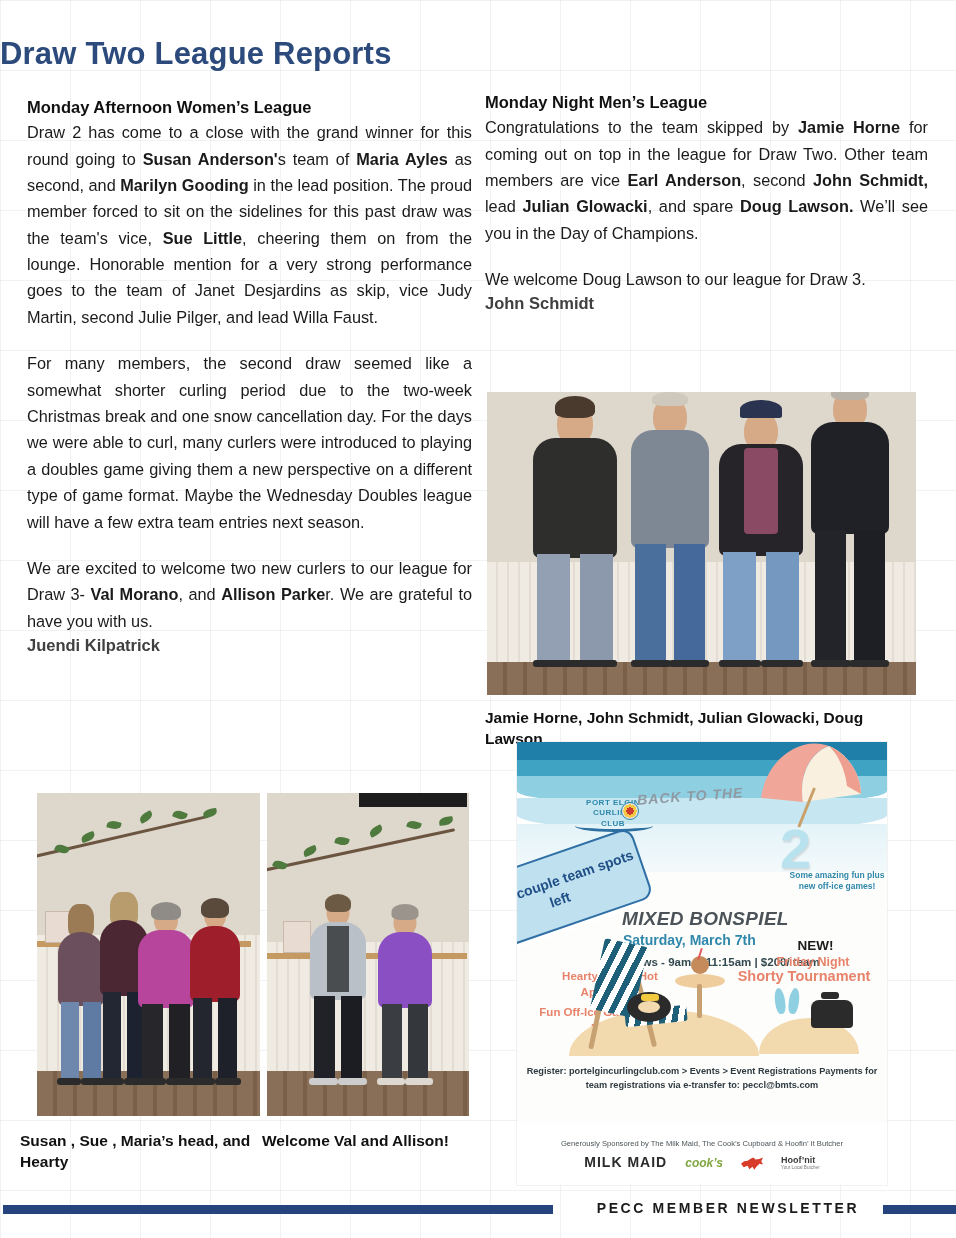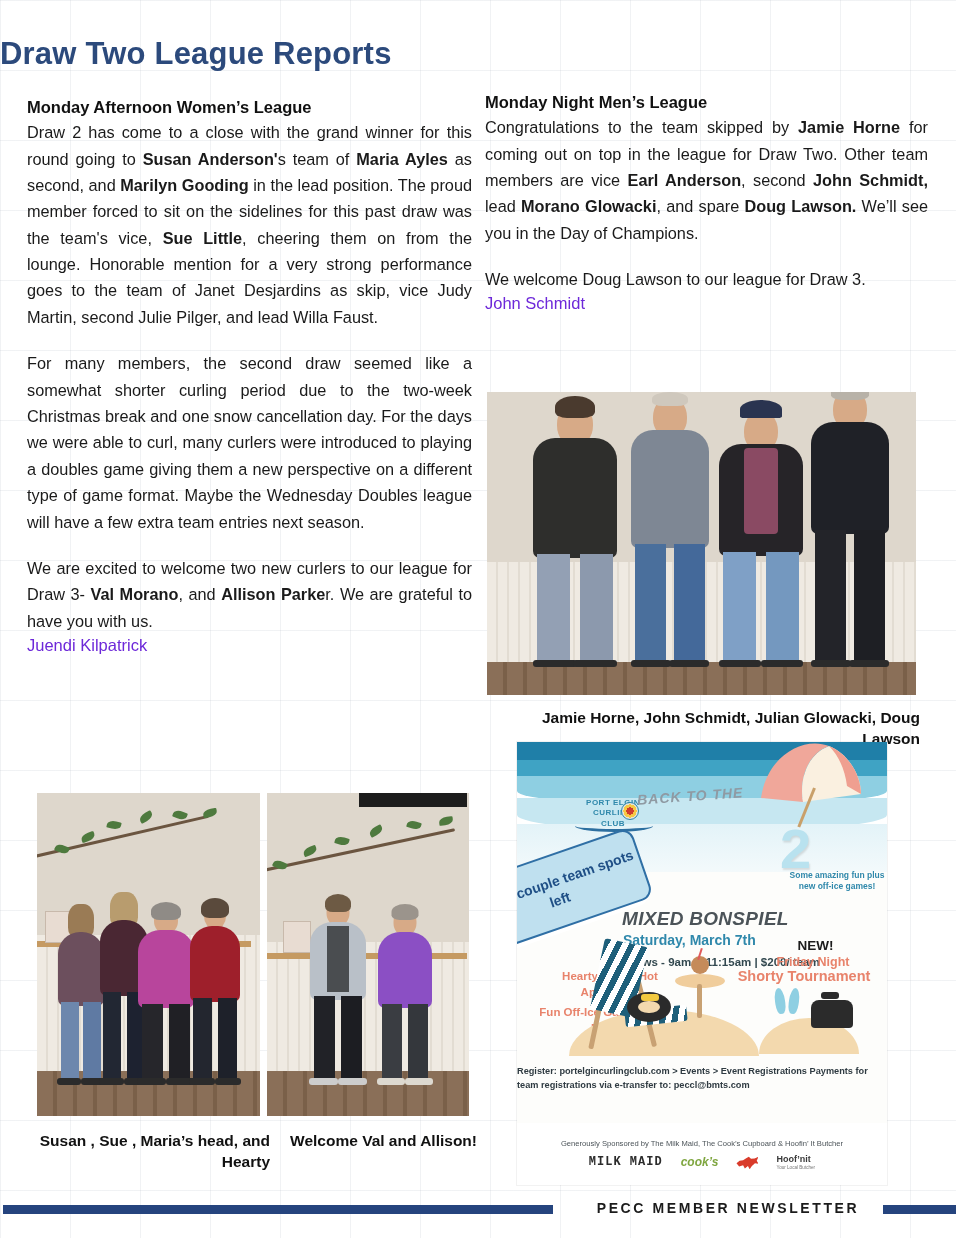--- a/index.html
+++ b/index.html
@@ -200,7 +200,7 @@
 
   <div class="col-right">
     <div class="subhead">Monday Night Men’s League</div>
-    <p class="body-p"><span>Congratulations to the team skipped by </span><b>Jamie Horne</b><span> for coming out on top in the league for Draw Two. Other team members are vice </span><b>Earl Anderson</b><span>, second </span><b>John Schmidt,</b><span> lead </span><b>Morano Glowacki</b><span>, and spare </span><b>Doug Lawson.</b><span> We’ll see you in the Day of Champions.</span></p>
+    <p class="body-p"><span>Congratulations to the team skipped by </span><b>Jamie Horne</b><span> for coming out on top in the league for Draw Two. Other team members are vice </span><b>Earl Anderson</b><span>, second </span><b>John Schmidt,</b><span> lead </span><b>Julian Glowacki</b><span>, and spare </span><b>Doug Lawson.</b><span> We’ll see you in the Day of Champions.</span></p>
     <p class="body-p"><span>We welcome Doug Lawson to our league for Draw 3.</span></p>
     <div class="sig">John Schmidt</div>
   </div>

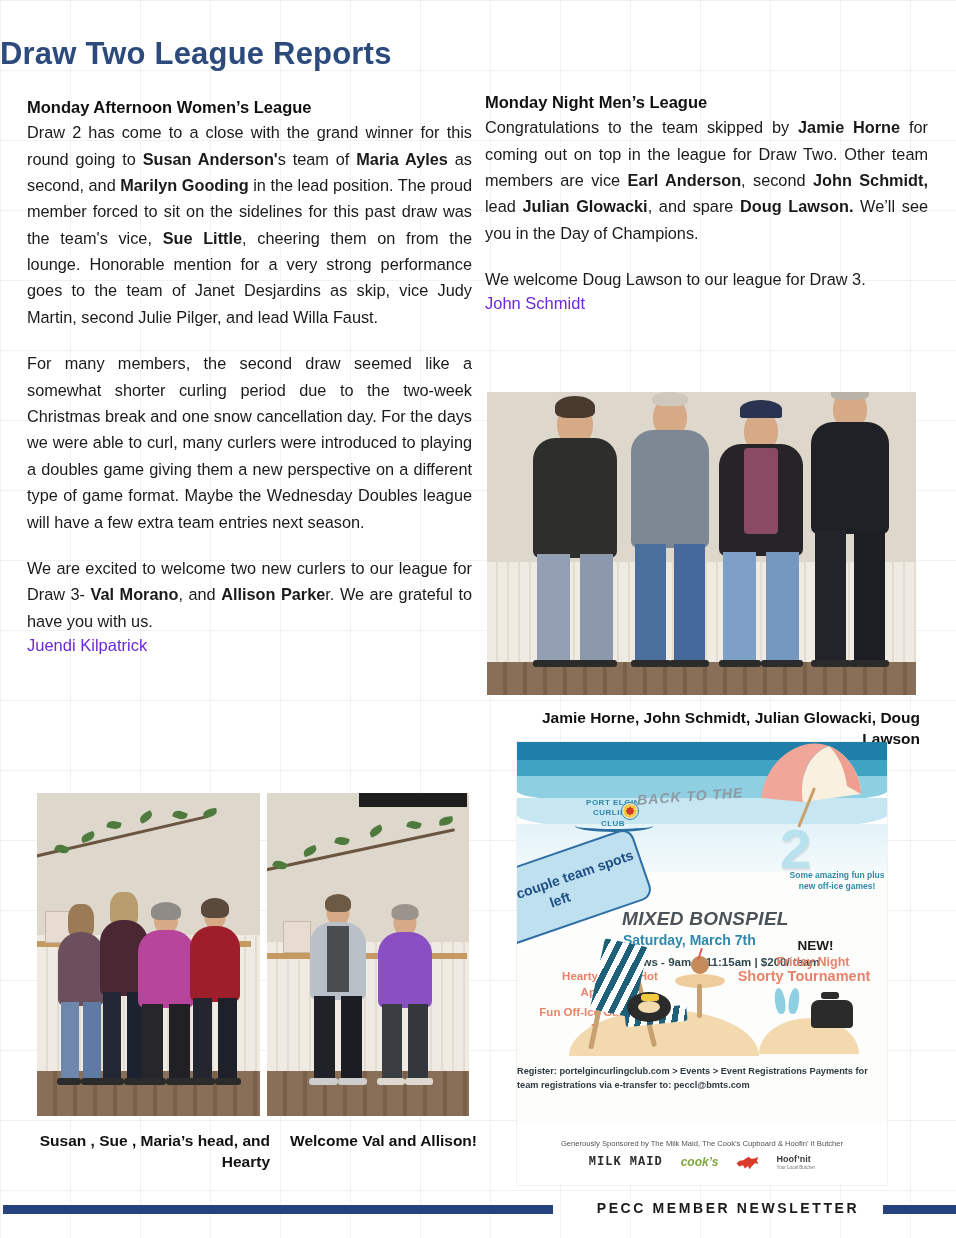--- a/index.html
+++ b/index.html
@@ -41,7 +41,7 @@
   }
   .body-p + .body-p{margin-top:20px;}
   .body-p b{font-weight:bold;}
-  .sig{font-size:16.5px;font-weight:normal;color:#6d28d9;line-height:1.45;}
+  .sig{font-size:16.5px;font-weight:bold;color:#404040;line-height:1.45;}
 
   
   .photo{position:absolute;overflow:hidden;background:#cfcfcf;}

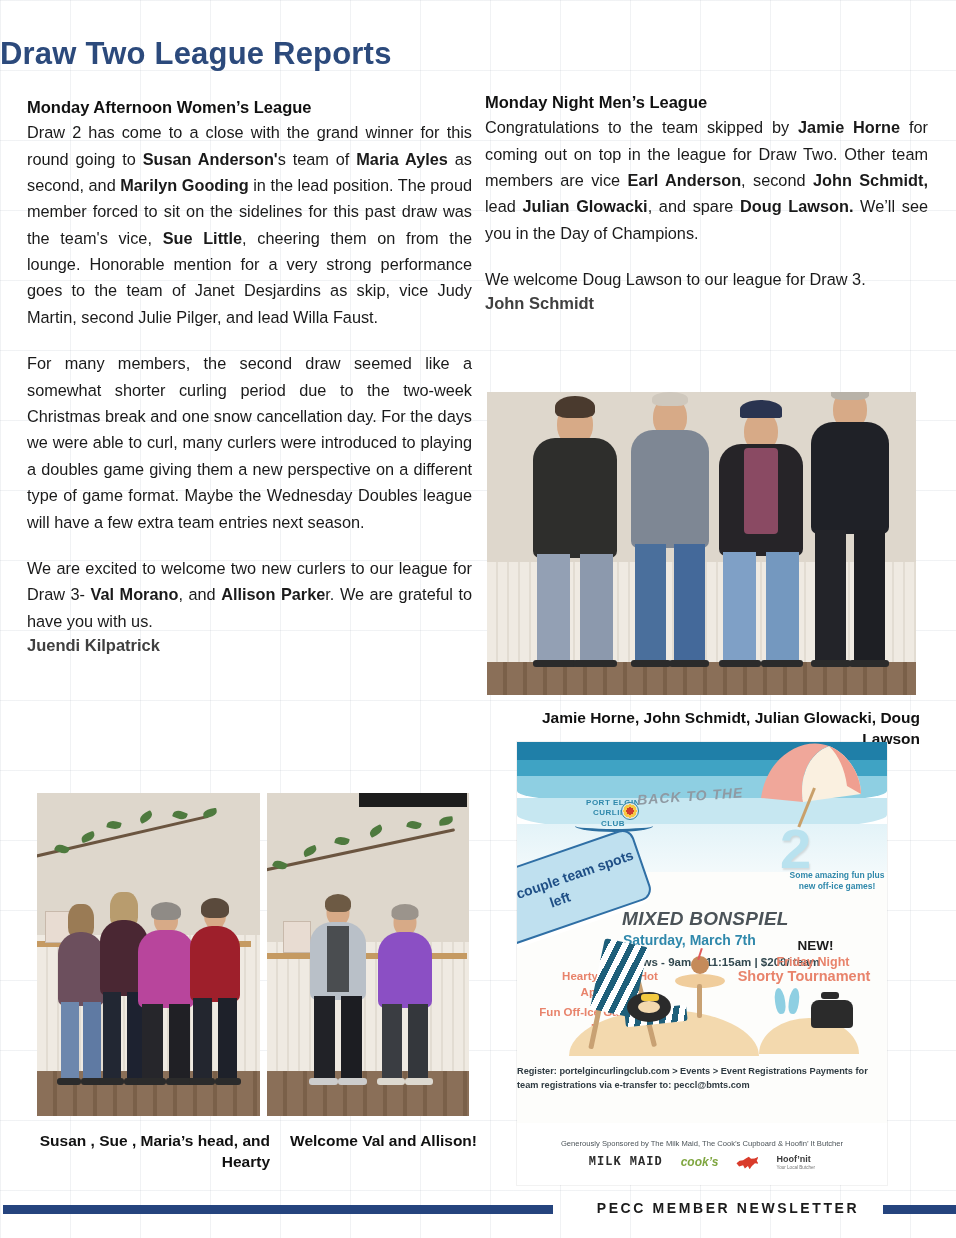--- a/index.html
+++ b/index.html
@@ -50,7 +50,7 @@
   .ph-women2{left:267px;top:793px;width:202px;height:323px;}
 
   .caption{
-    position:absolute;text-align:right;
+    position:absolute;text-align:left;
     font-size:15.5px;font-weight:bold;color:#111;line-height:1.35;
   }
   .cap-men{left:485px;top:708px;width:435px;}

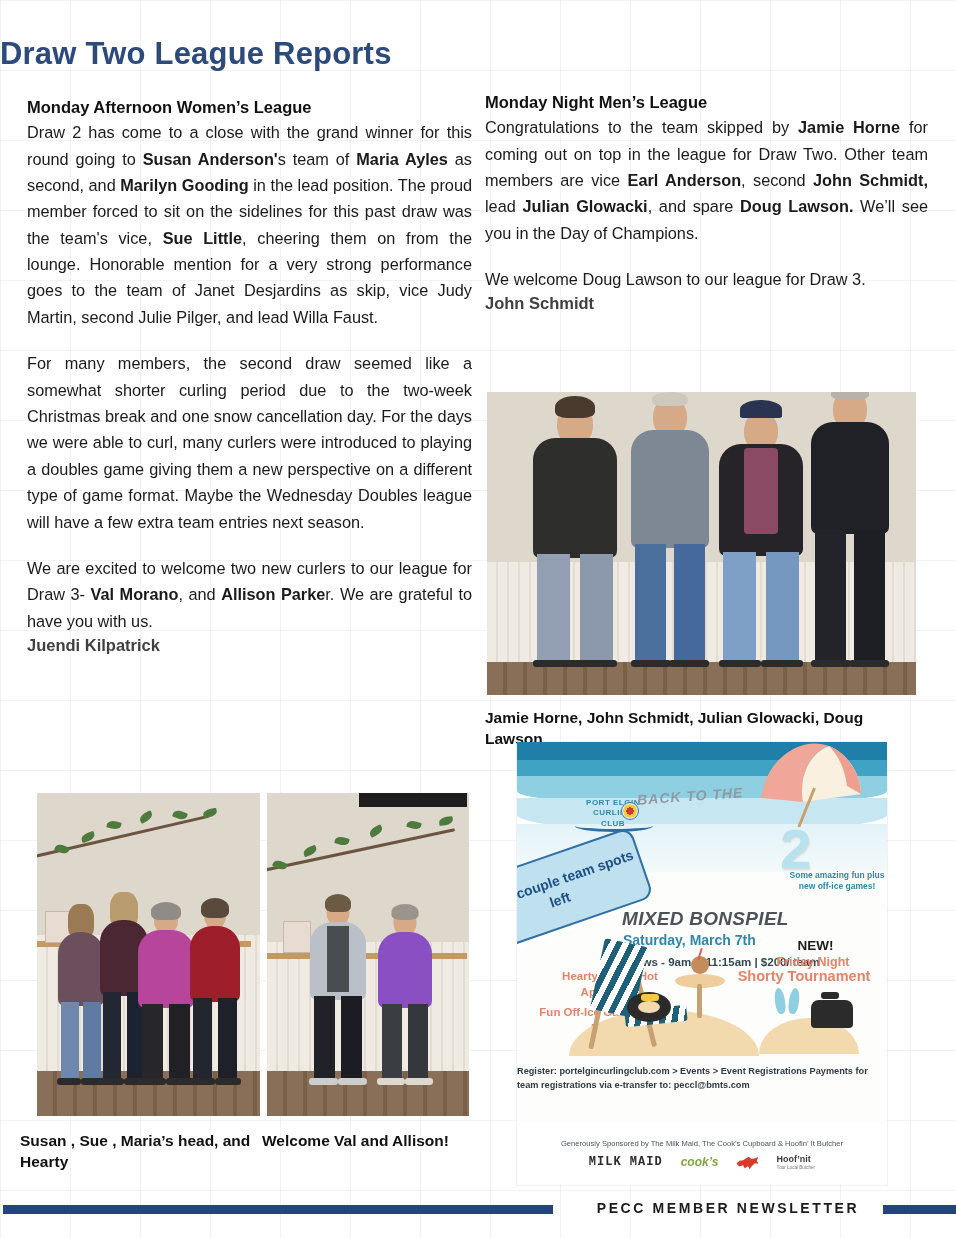--- a/index.html
+++ b/index.html
@@ -146,7 +146,7 @@
   .flip{position:absolute;width:10px;height:26px;background:#8ecfe2;border-radius:50% 50% 40% 40%;}
   .cooler{position:absolute;background:#2b2b2b;border-radius:8px 8px 4px 4px;}
 
-  .p-reg{position:absolute;left:0;right:0;top:322px;text-align:left;
+  .p-reg{position:absolute;left:0;right:0;top:322px;text-align:center;
     font-size:9.2px;font-weight:bold;color:#2f3b42;line-height:1.55;}
   .p-contact{position:absolute;left:0;right:0;top:352px;text-align:center;
     font-size:9.6px;font-weight:bold;color:#2f88ab;line-height:1.5;}

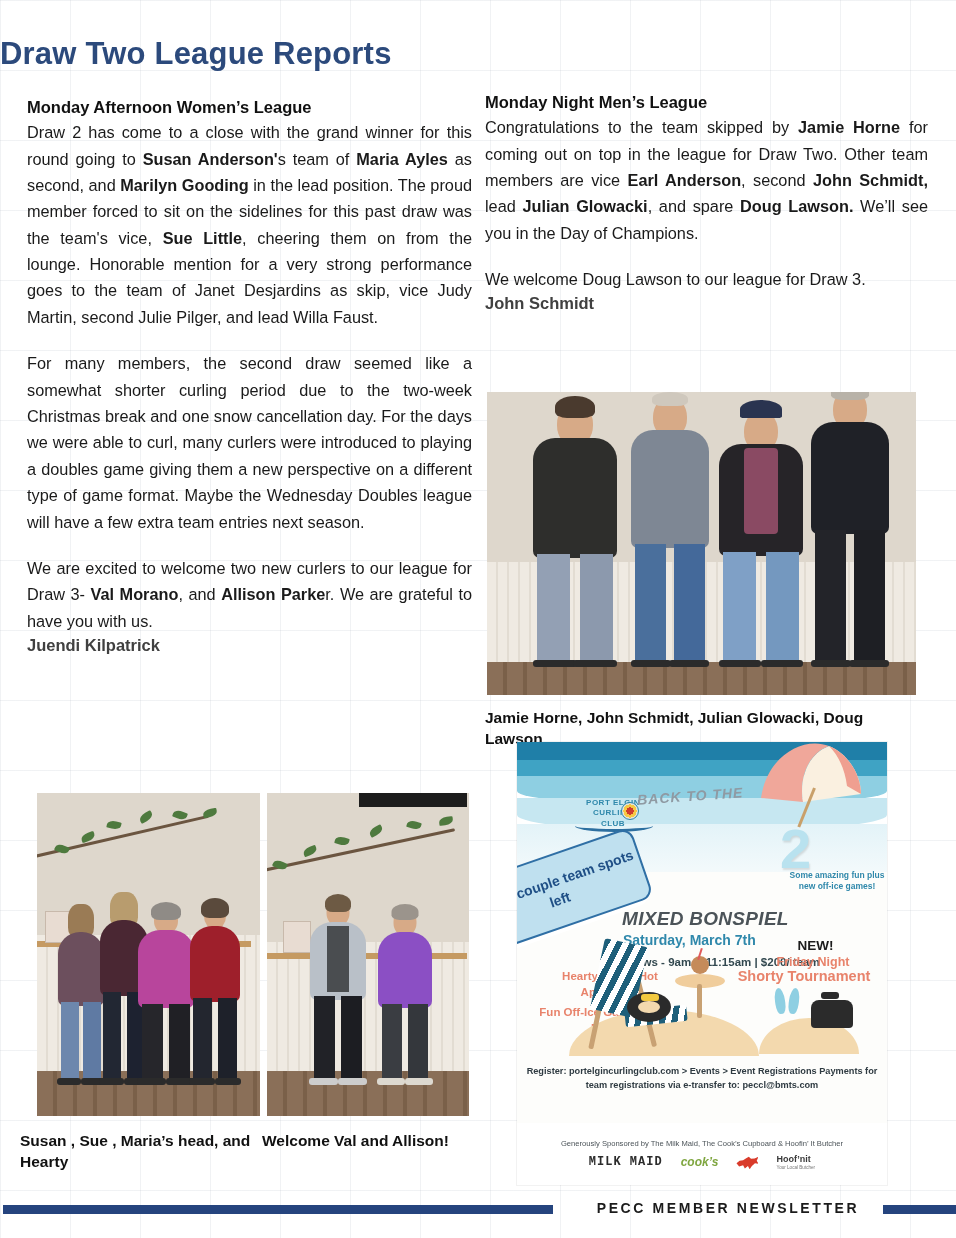--- a/index.html
+++ b/index.html
@@ -154,8 +154,8 @@
     font-size:7.6px;color:#4b5358;}
   .p-brands{position:absolute;left:0;right:0;top:412px;display:flex;
     justify-content:center;align-items:center;gap:18px;}
-  .brand-milk{font-size:12px;font-weight:bold;color:#2b2b2b;letter-spacing:1px;
-    line-height:1.25;font-family:Liberation Mono, monospace;}
+  .brand-milk{font-size:14px;font-weight:bold;color:#2b2b2b;letter-spacing:1px;
+    line-height:1.25;font-family:Liberation Sans, sans-serif;}
   .brand-cooks{font-size:12px;font-weight:bold;font-style:italic;color:#7fa640;}
   .brand-hoof{font-size:9px;font-weight:bold;color:#3a3a3a;line-height:1.2;text-align:left;}
   .brand-hoof small{display:block;font-size:4.6px;font-weight:normal;color:#777;}

